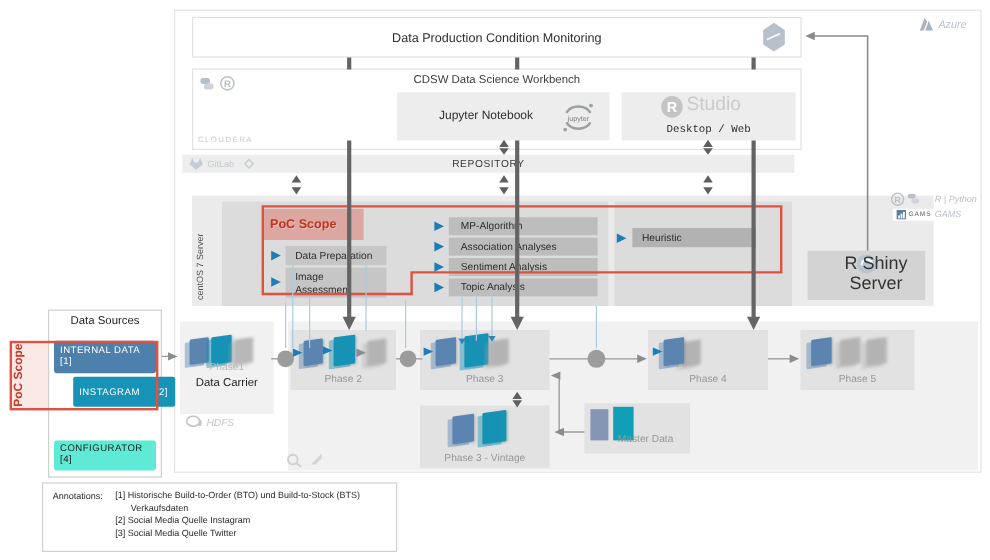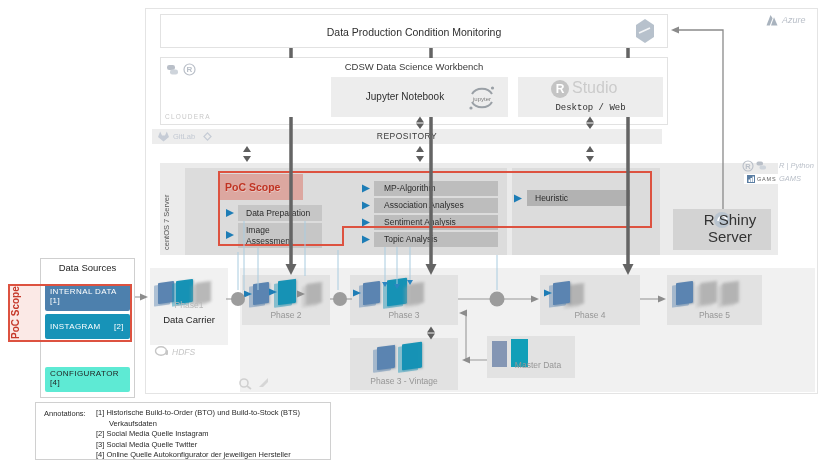--- a/index.html
+++ b/index.html
@@ -156,7 +156,7 @@
     <span>INTERNAL DATA</span>
     <span class="l2">[1]</span>
   </div>
-  <div class="abs srcbtn" style="top:314px;height:25px;background:#1793b8;color:#fff;display:flex;justify-content:space-between;align-items:center;padding:0 6px 0 5px;">
+  <div class="abs srcbtn" style="top:314px;height:25px;background:#1793b8;color:#fff;display:flex;justify-content:space-between;align-items:center;padding:0 6px 0 5px;margin-left:16px;">
     <span>INSTAGRAM</span>
     <span>[2]</span>
   </div>

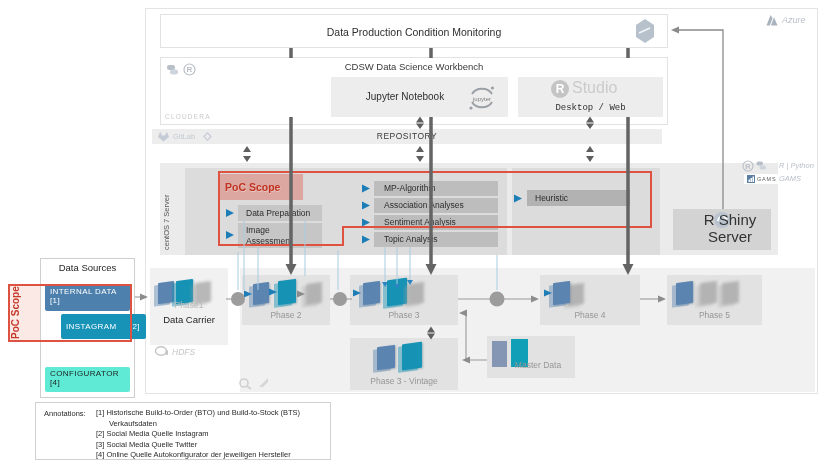--- a/index.html
+++ b/index.html
@@ -239,7 +239,6 @@
       <div class="ann hang">[1] Historische Build-to-Order (BTO) und Build-to-Stock (BTS) Verkaufsdaten</div>
       <div class="ann hang">[2] Social Media Quelle Instagram</div>
       <div class="ann hang">[3] Social Media Quelle Twitter</div>
-      <div class="ann hang">[4] Online Quelle Autokonfigurator der jeweiligen Hersteller</div>
     </div>
   </div>
 

